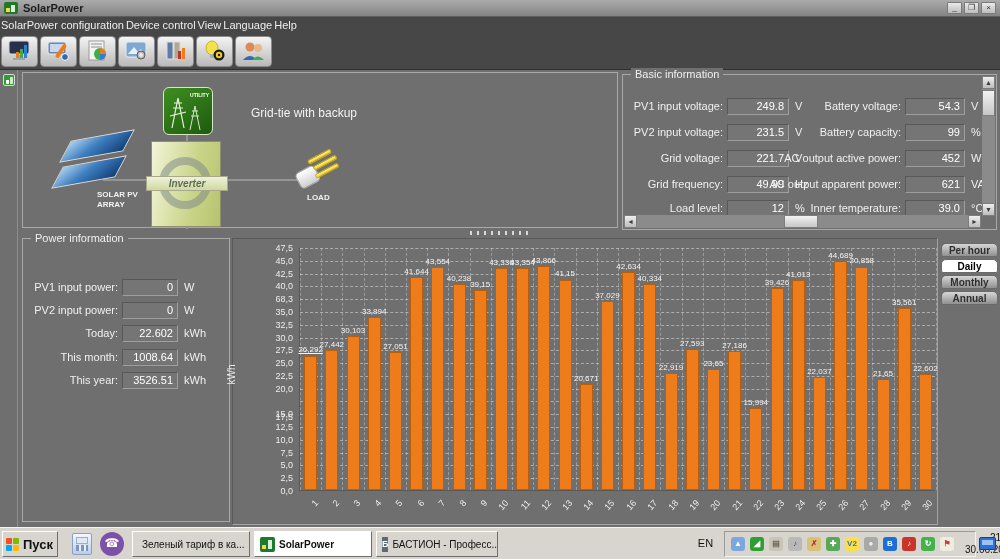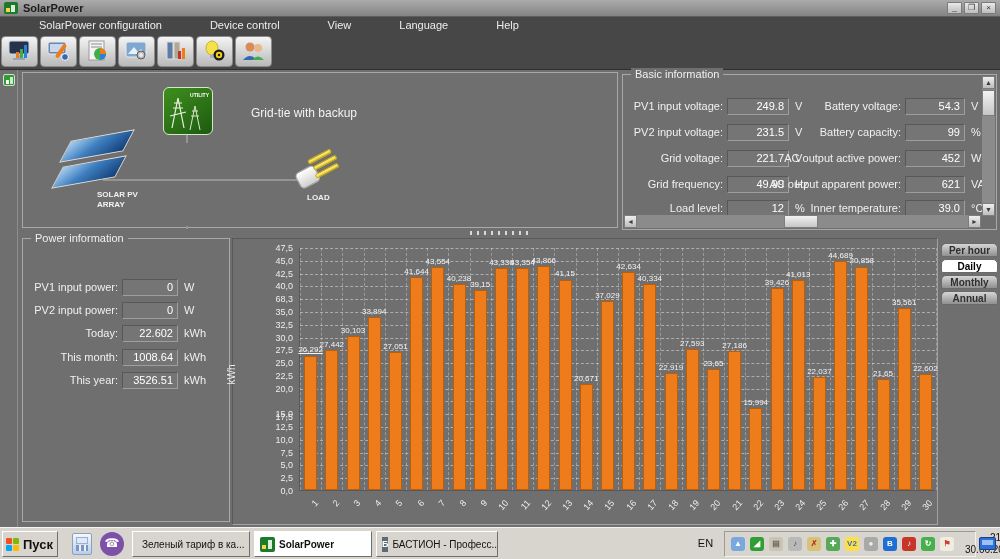--- a/index.html
+++ b/index.html
@@ -23,7 +23,7 @@
   
   .menubar { position:absolute; left:0; top:17px; width:1000px; height:16px; background:#474747;
              display:flex; align-items:center; }
-  .menu-item { color:#ededed; font-size:11px; padding:1px 9px;margin-left:30px; }
+  .menu-item { color:#ededed; font-size:11px; padding:1px 1px; }
   .toolbar { position:absolute; left:0; top:33px; width:1000px; height:37px; background:#474747;
              border-bottom:1px solid #2f2f2f; display:flex; align-items:center; }
   .tb-btn { width:37px; height:31px; margin:0 1px; background:linear-gradient(#f4f4f4,#b9b9b9);

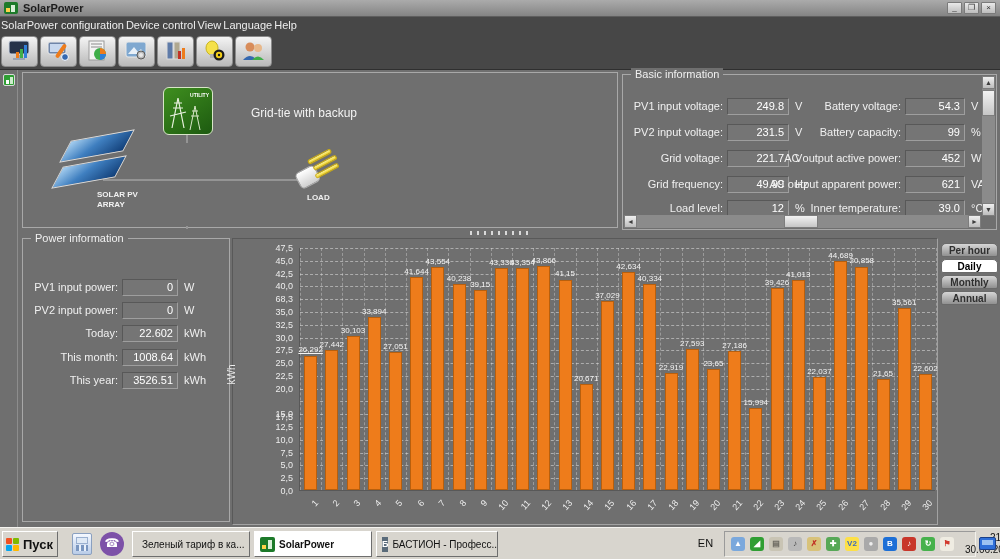--- a/index.html
+++ b/index.html
@@ -248,6 +248,10 @@
     <div class="solar-panel" style="left:34px; top:88px;"></div>
     <div class="dg-label" style="left:74px; top:117px; width:60px;">SOLAR PV ARRAY</div>
 
+    <div class="inverter">
+      <div class="inv-ring"></div>
+      <div class="inv-band">Inverter</div>
+    </div>
 
     <div class="bulb">
       <div class="bulb-base"></div>

